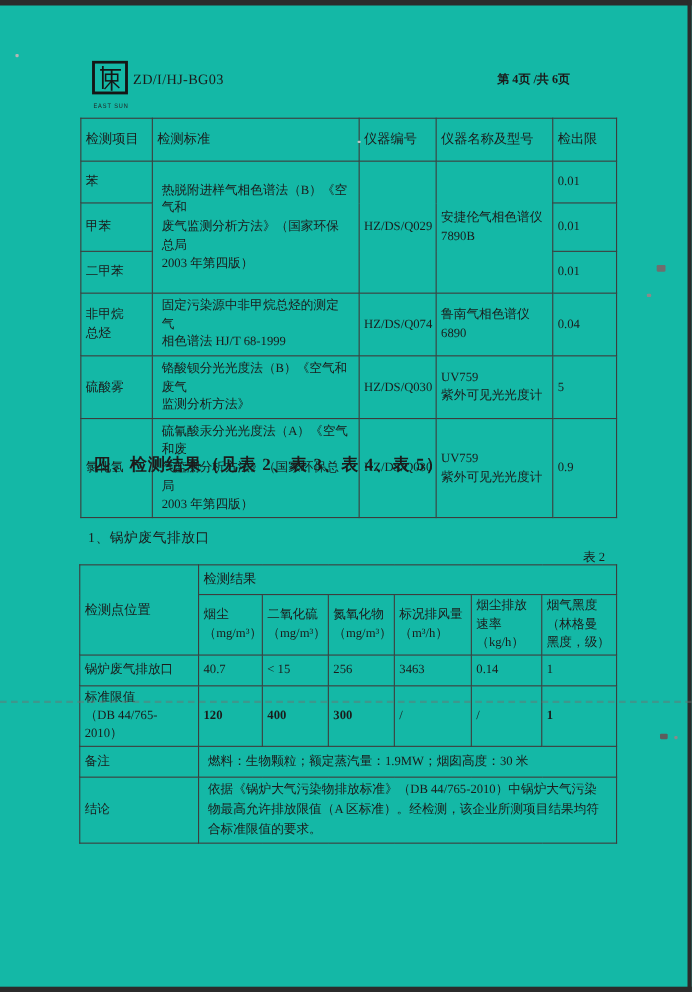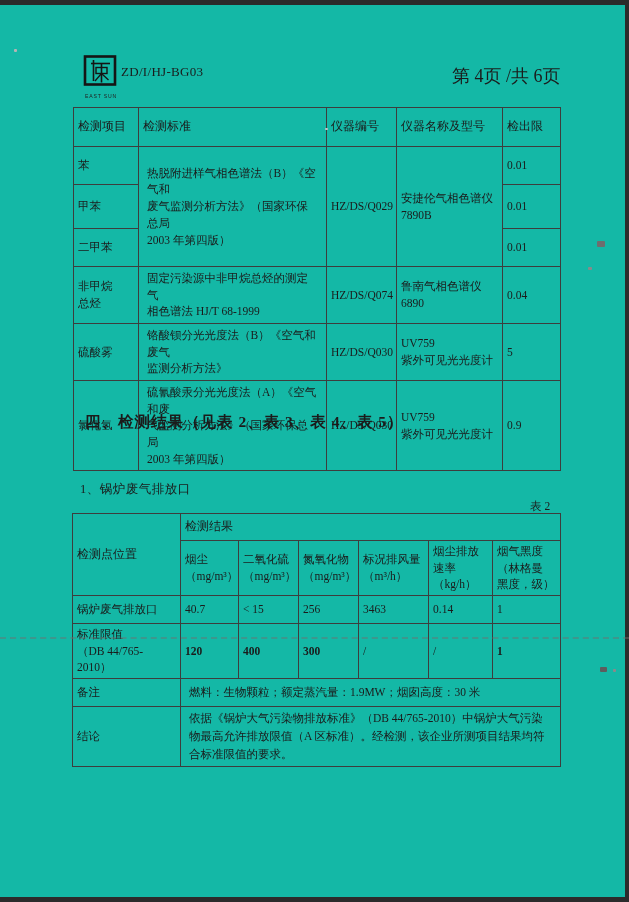--- a/index.html
+++ b/index.html
@@ -21,7 +21,7 @@
   .logo-caption { font-size:6px; letter-spacing:1px; color:#222; margin-top:0px; font-family:"Liberation Sans",sans-serif; transform:scaleX(.85); }
   .doc-code { left:121px; top:64px; font-size:13px; letter-spacing:.3px; }
   .commission { left:247px; top:64px; font-size:13px; }
-  .page-info { left:452px; top:64px; font-size:18px; }
+  .page-info { left:452px; top:64px; font-size:11px;font-weight:bold; }
 
   
   table { border-collapse:collapse; table-layout:fixed; }

